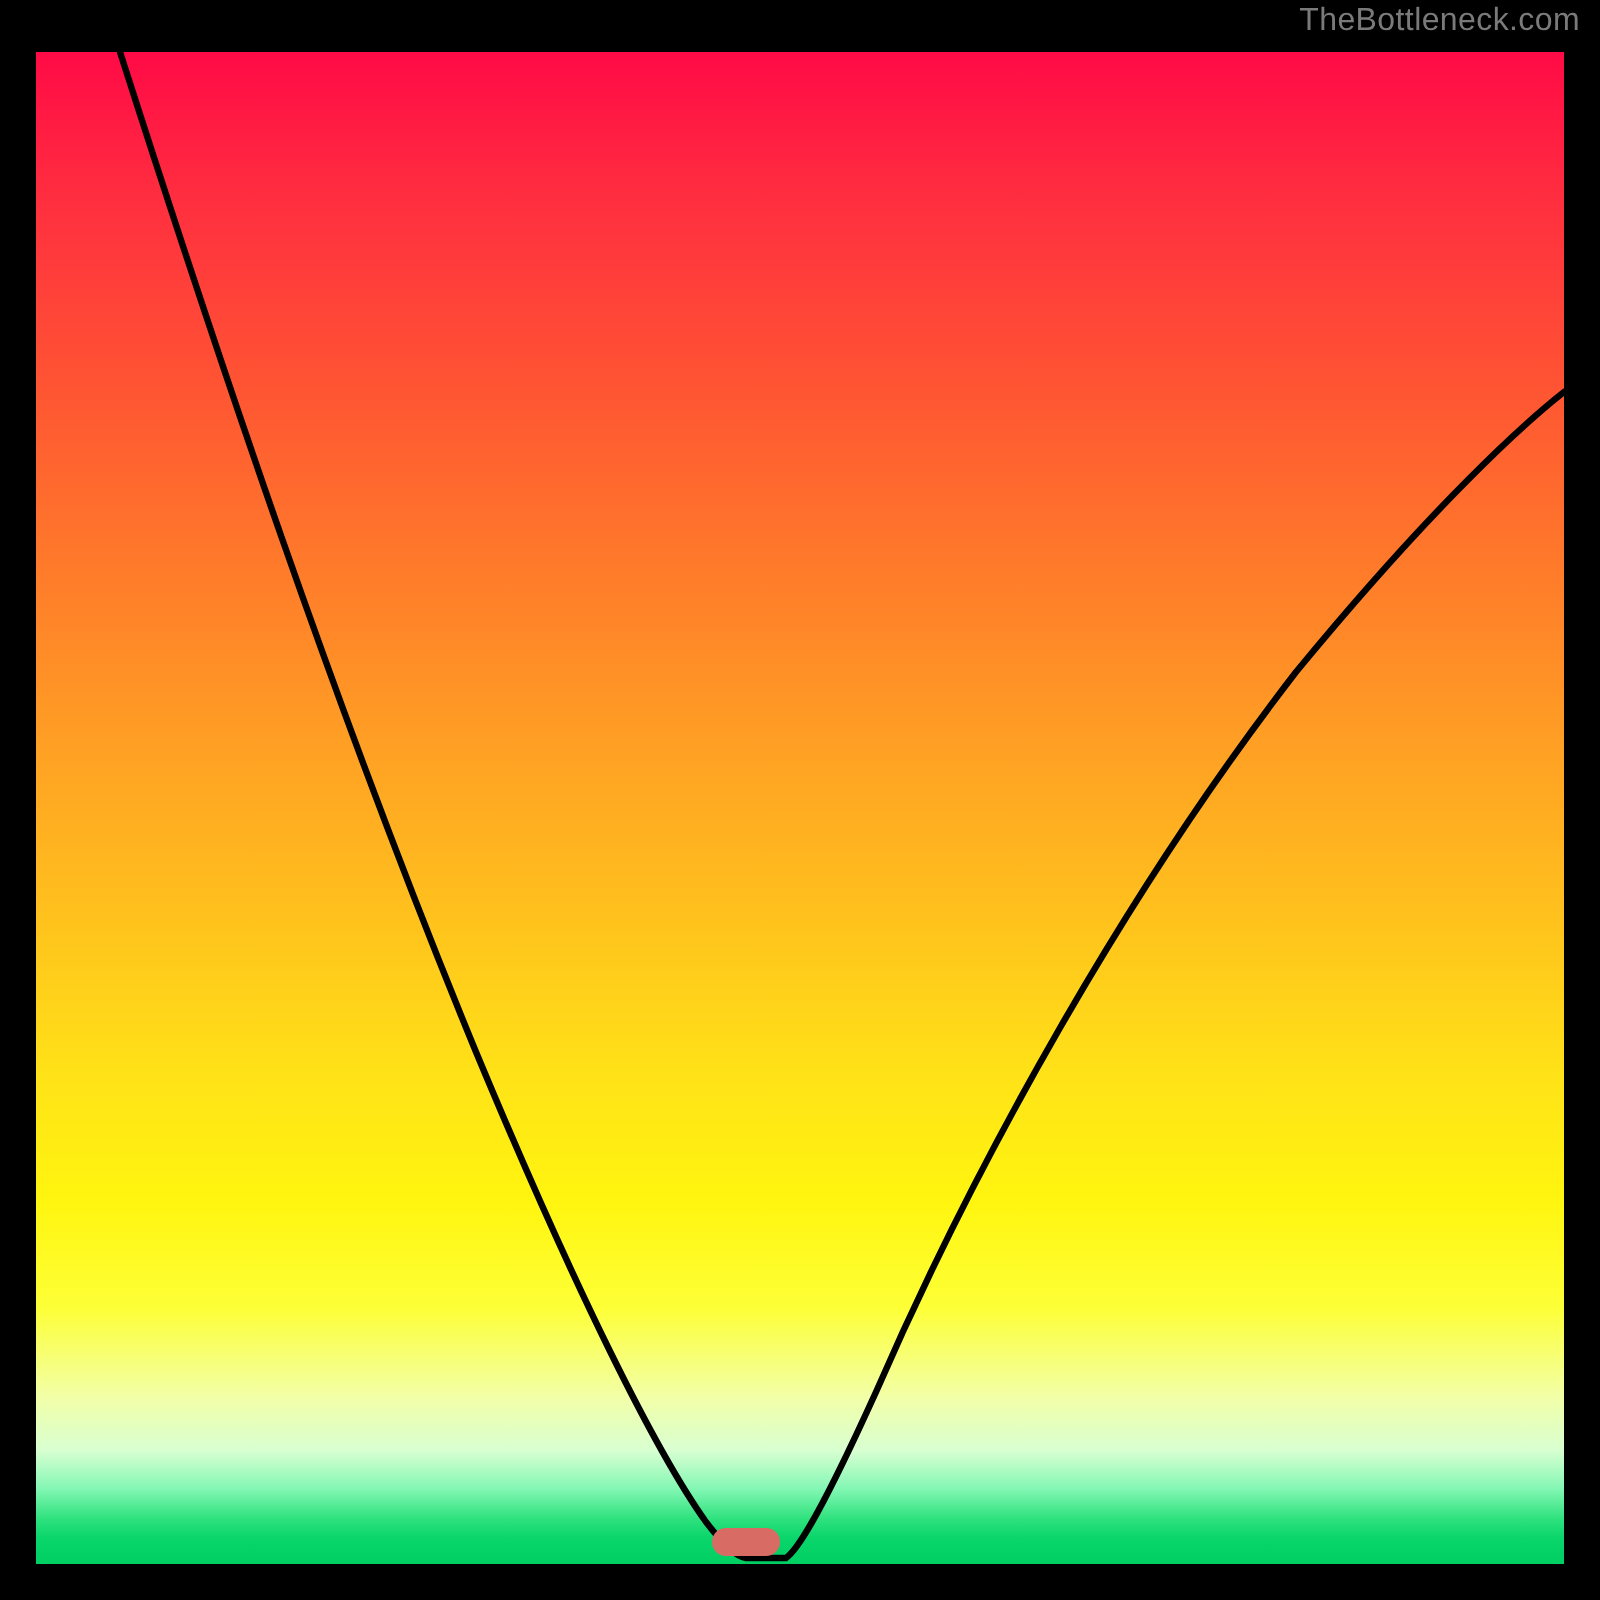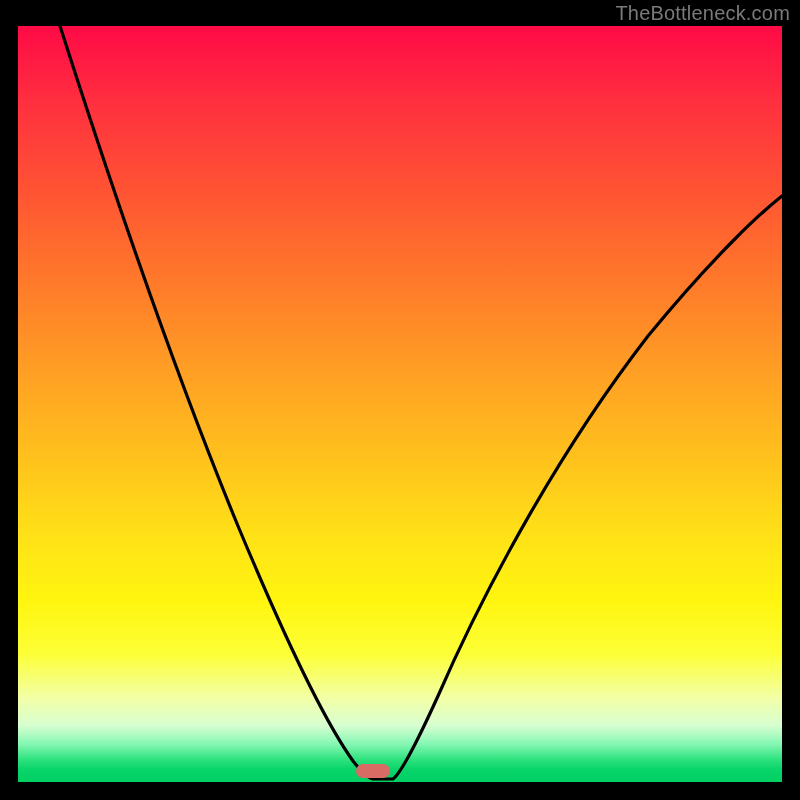--- a/index.html
+++ b/index.html
@@ -22,7 +22,7 @@
     top: 2px;
     right: 10px;
     color: #7a7a7a;
-    font-size: 20px;
+    font-size: 16px;
     font-weight: 500;
     letter-spacing: 0.2px;
     z-index: 3;

